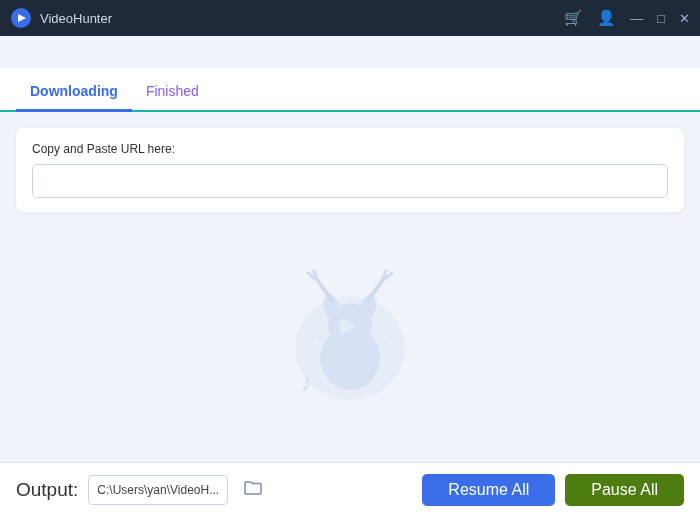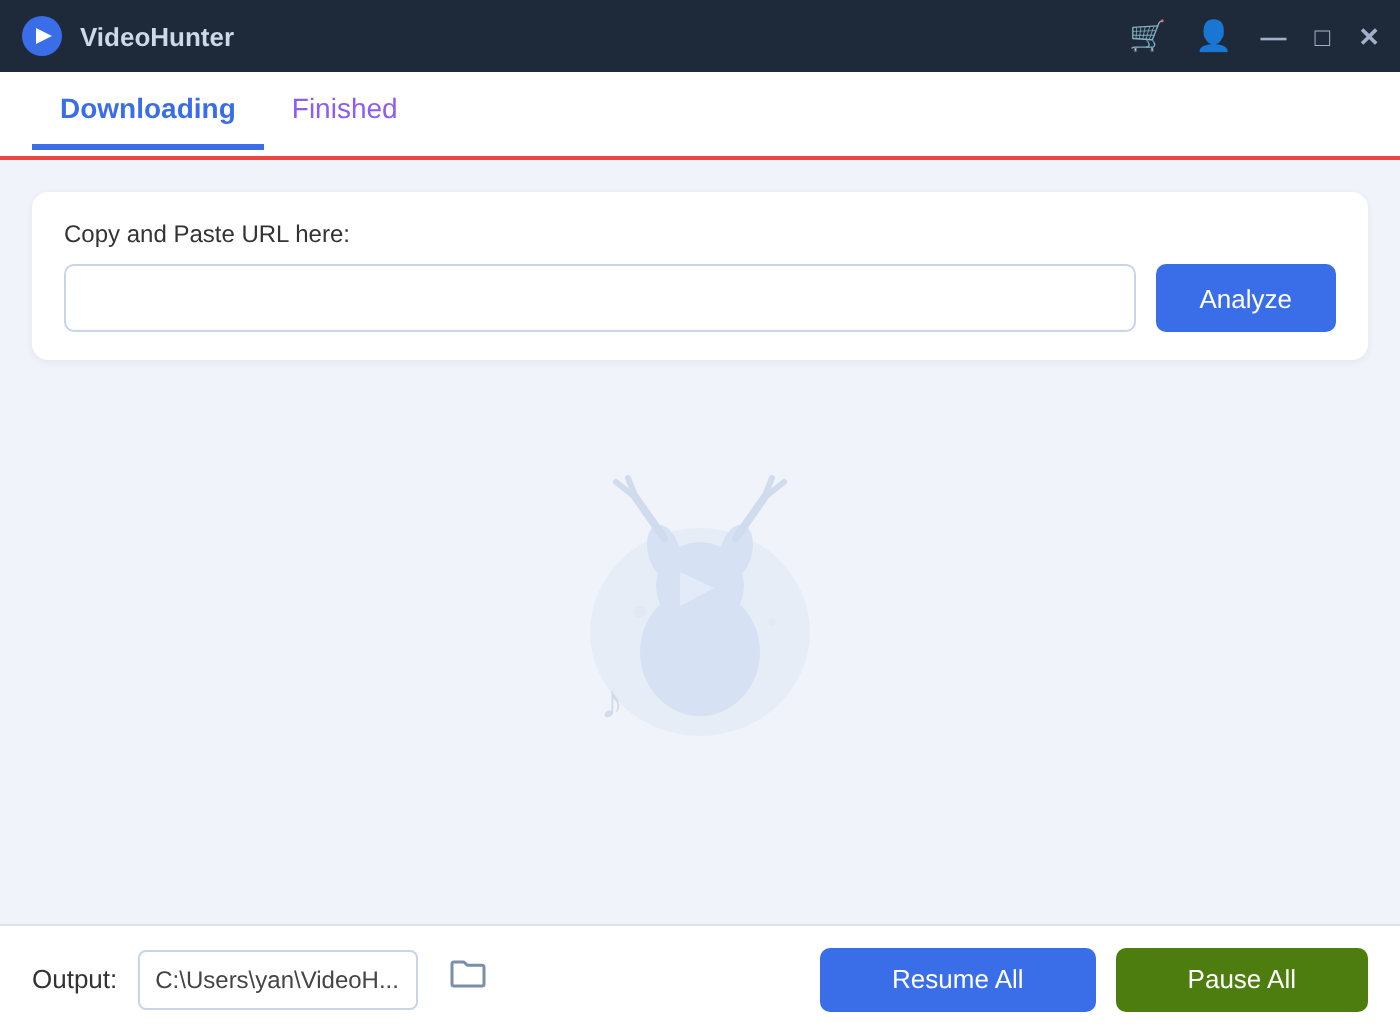--- a/index.html
+++ b/index.html
@@ -21,7 +21,6 @@
       align-items: center;
       padding: 0 10px;
       position: relative;
-      font-weight: bold;
     }
     #title-bar-logo {
       width: 22px;

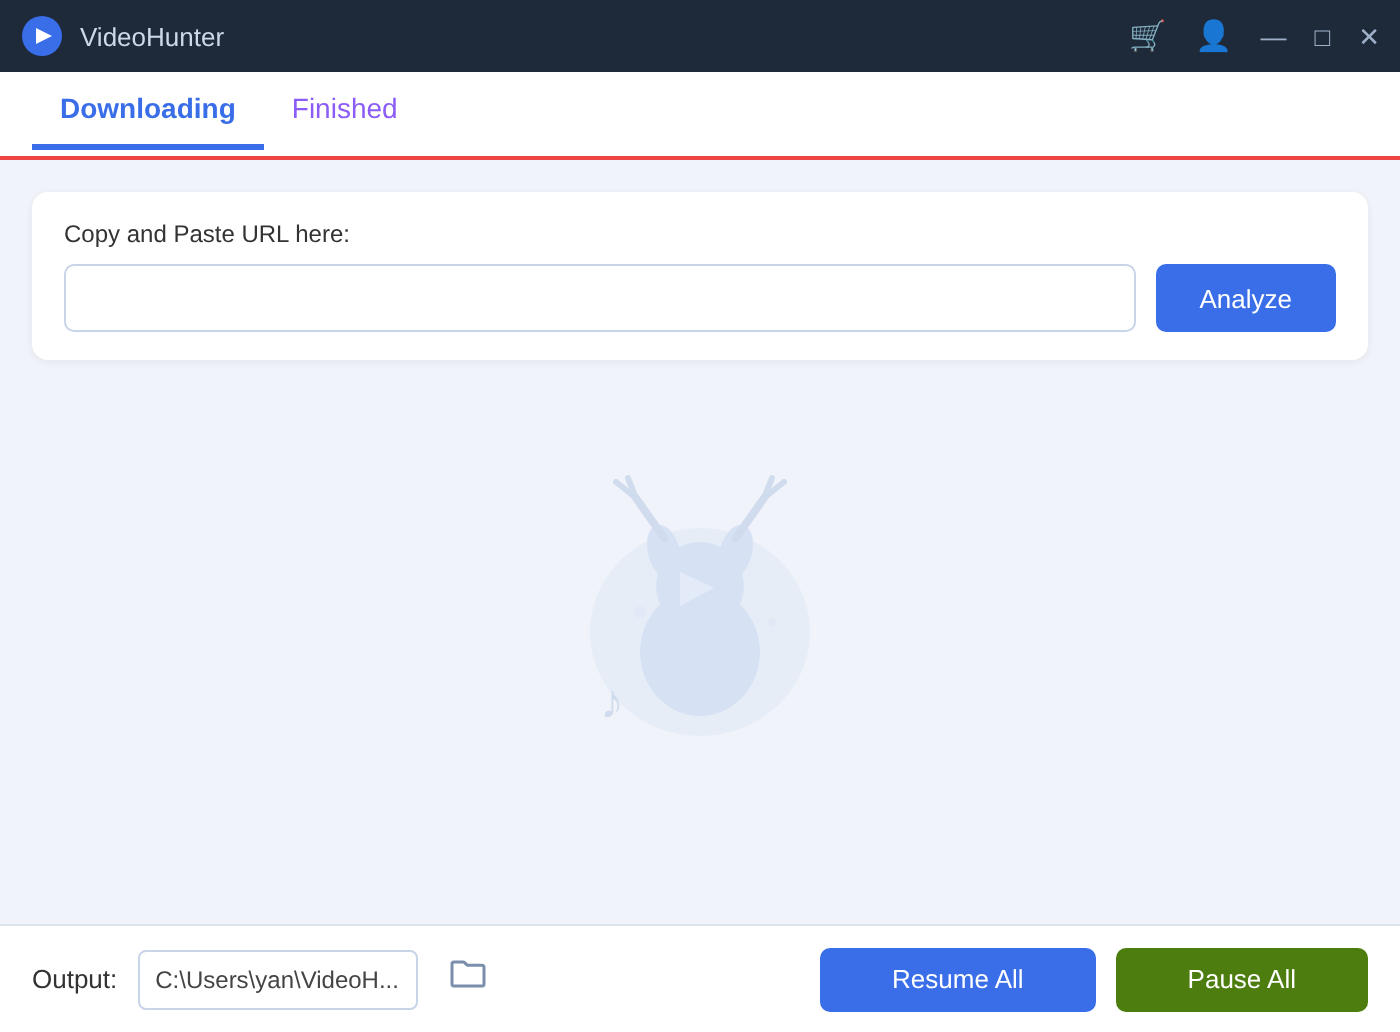--- a/index.html
+++ b/index.html
@@ -47,11 +47,12 @@
     #tab-bar {
       width: 100%;
       background: #ffffff;
-      border-bottom: 2px solid #ef4444;
-      display: flex;
-      align-items: flex-start;
+      border-bottom: 2px solid #14b8a6;
+      display: flex;
+      align-items: flex-end;
       padding: 0 16px;
       height: 44px;
+      margin-top: 32px;
     }
     .tab {
       padding: 10px 14px;

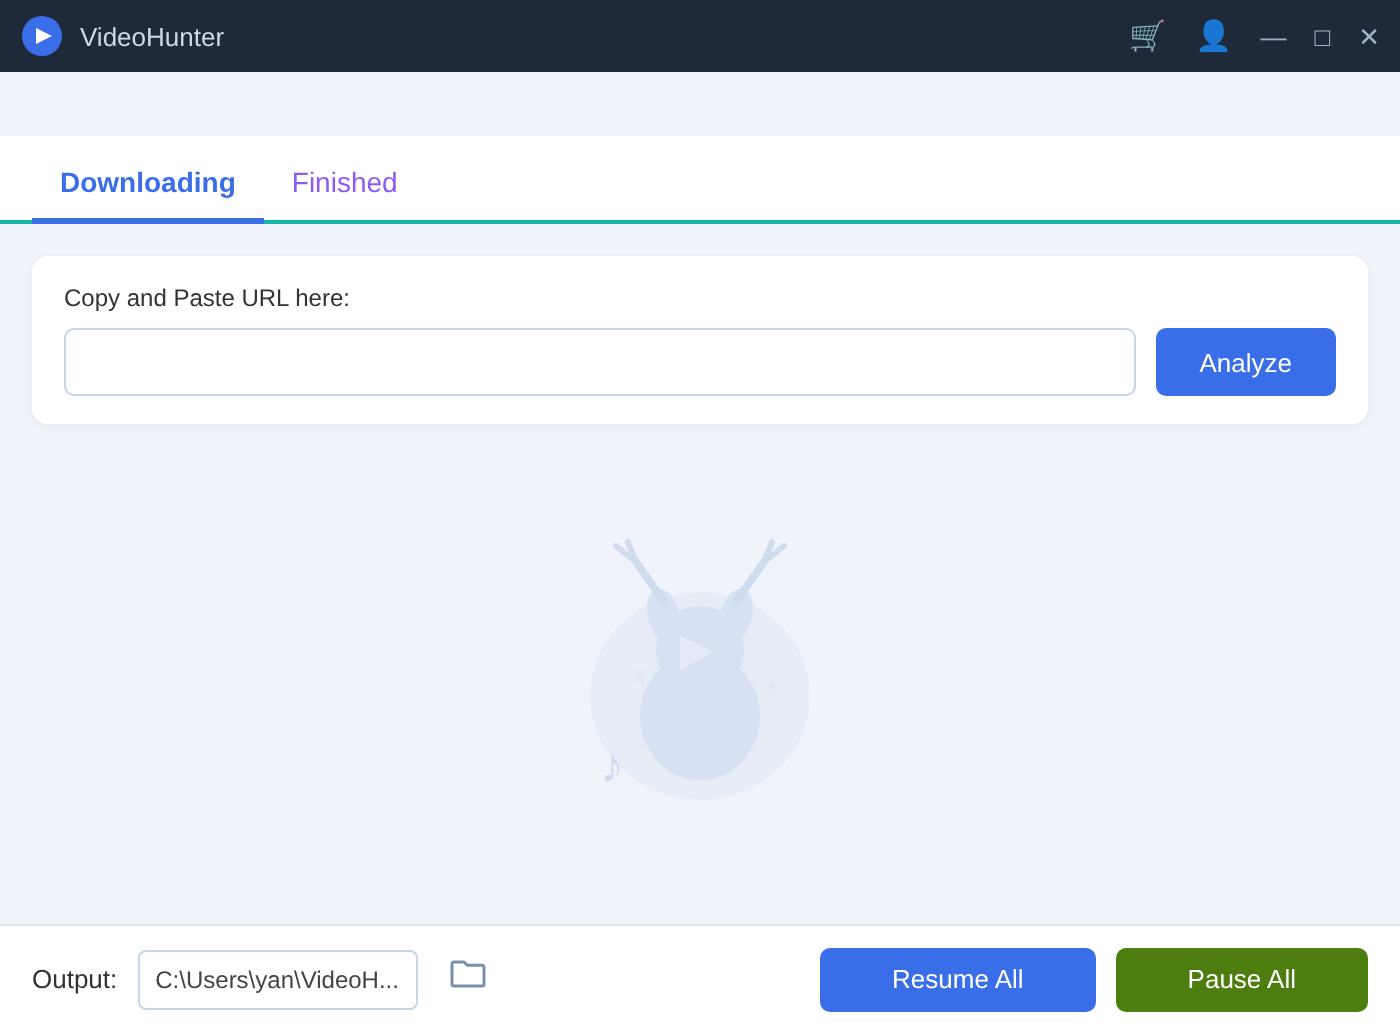--- a/index.html
+++ b/index.html
@@ -226,7 +226,6 @@
     <div id="url-label">Copy and Paste URL here:</div>
     <div id="url-input-row">
       <input type="text" id="url-input" placeholder="" style="">
-      <button id="analyze-btn">Analyze</button>
     </div>
   </div>
 

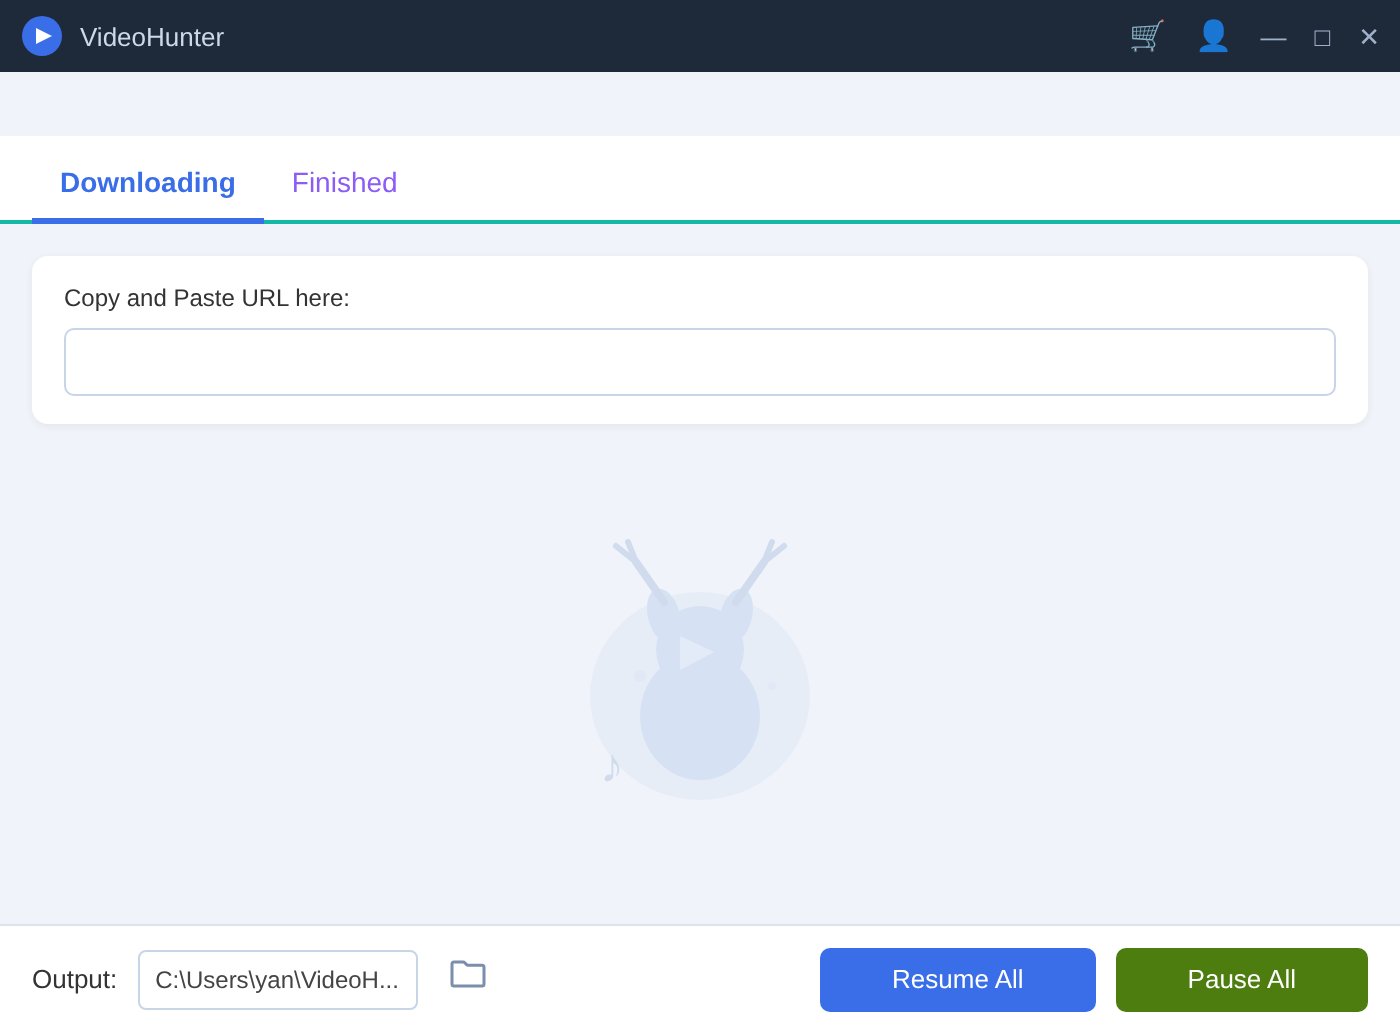--- a/index.html
+++ b/index.html
@@ -152,7 +152,7 @@
       gap: 10px;
     }
     #output-label {
-      font-size: 13px;
+      font-size: 19px;
       color: #333;
       white-space: nowrap;
     }

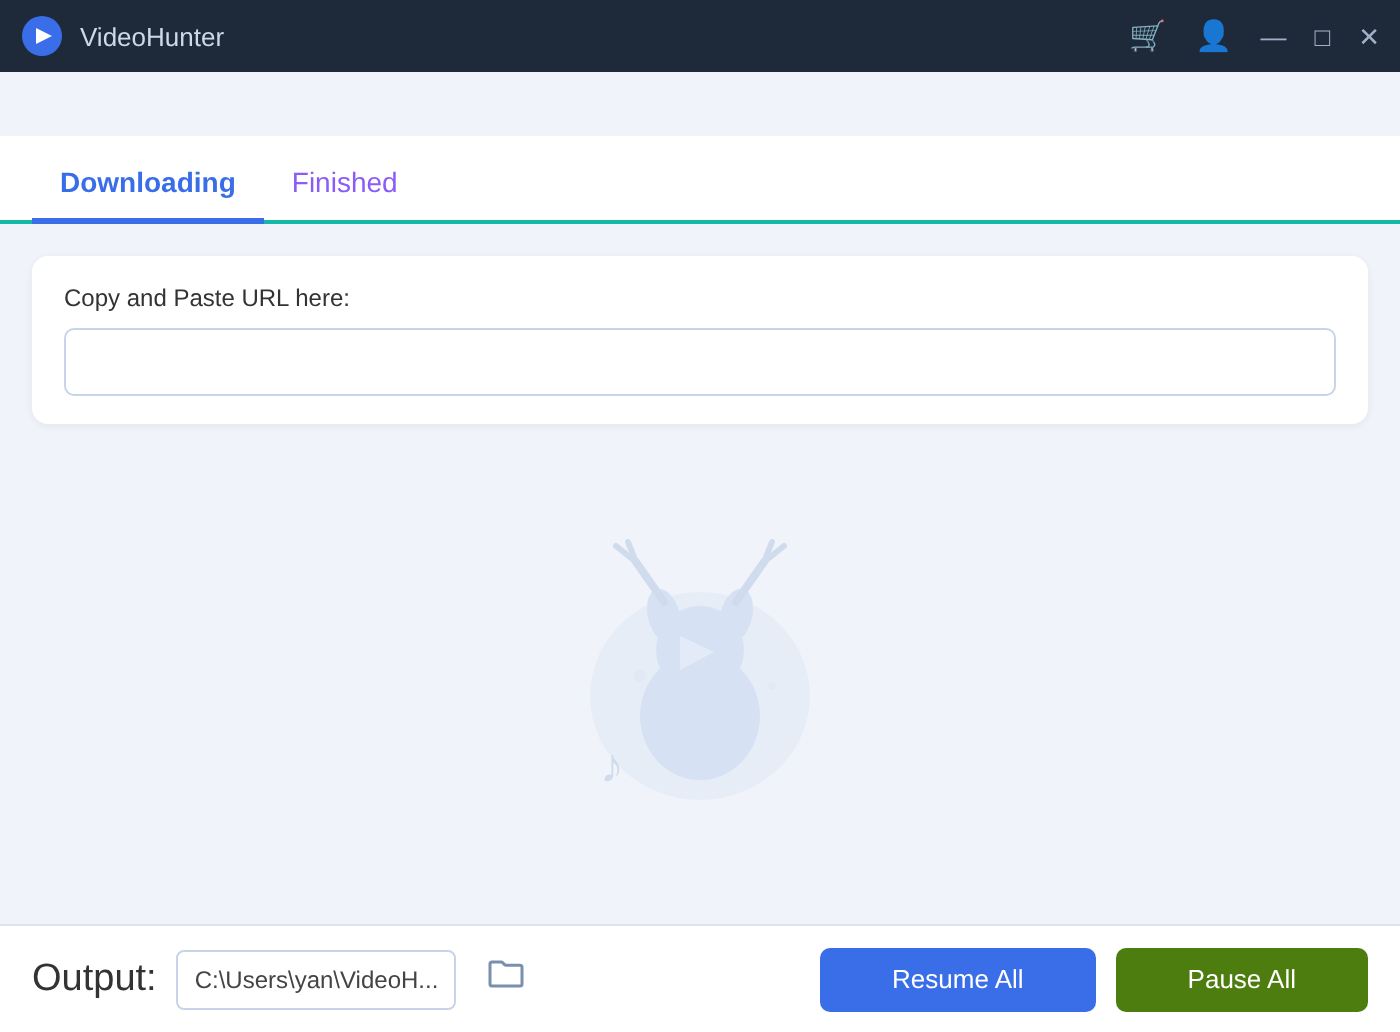--- a/index.html
+++ b/index.html
@@ -181,10 +181,10 @@
     #bottom-spacer { flex: 1; }
     .action-btn {
       height: 32px;
-      padding: 0 36px;
+      padding: 0 26px;
       border: none;
       border-radius: 5px;
-      font-size: 13px;
+      font-size: 16px;
       cursor: pointer;
       font-weight: 500;
       color: #fff;

